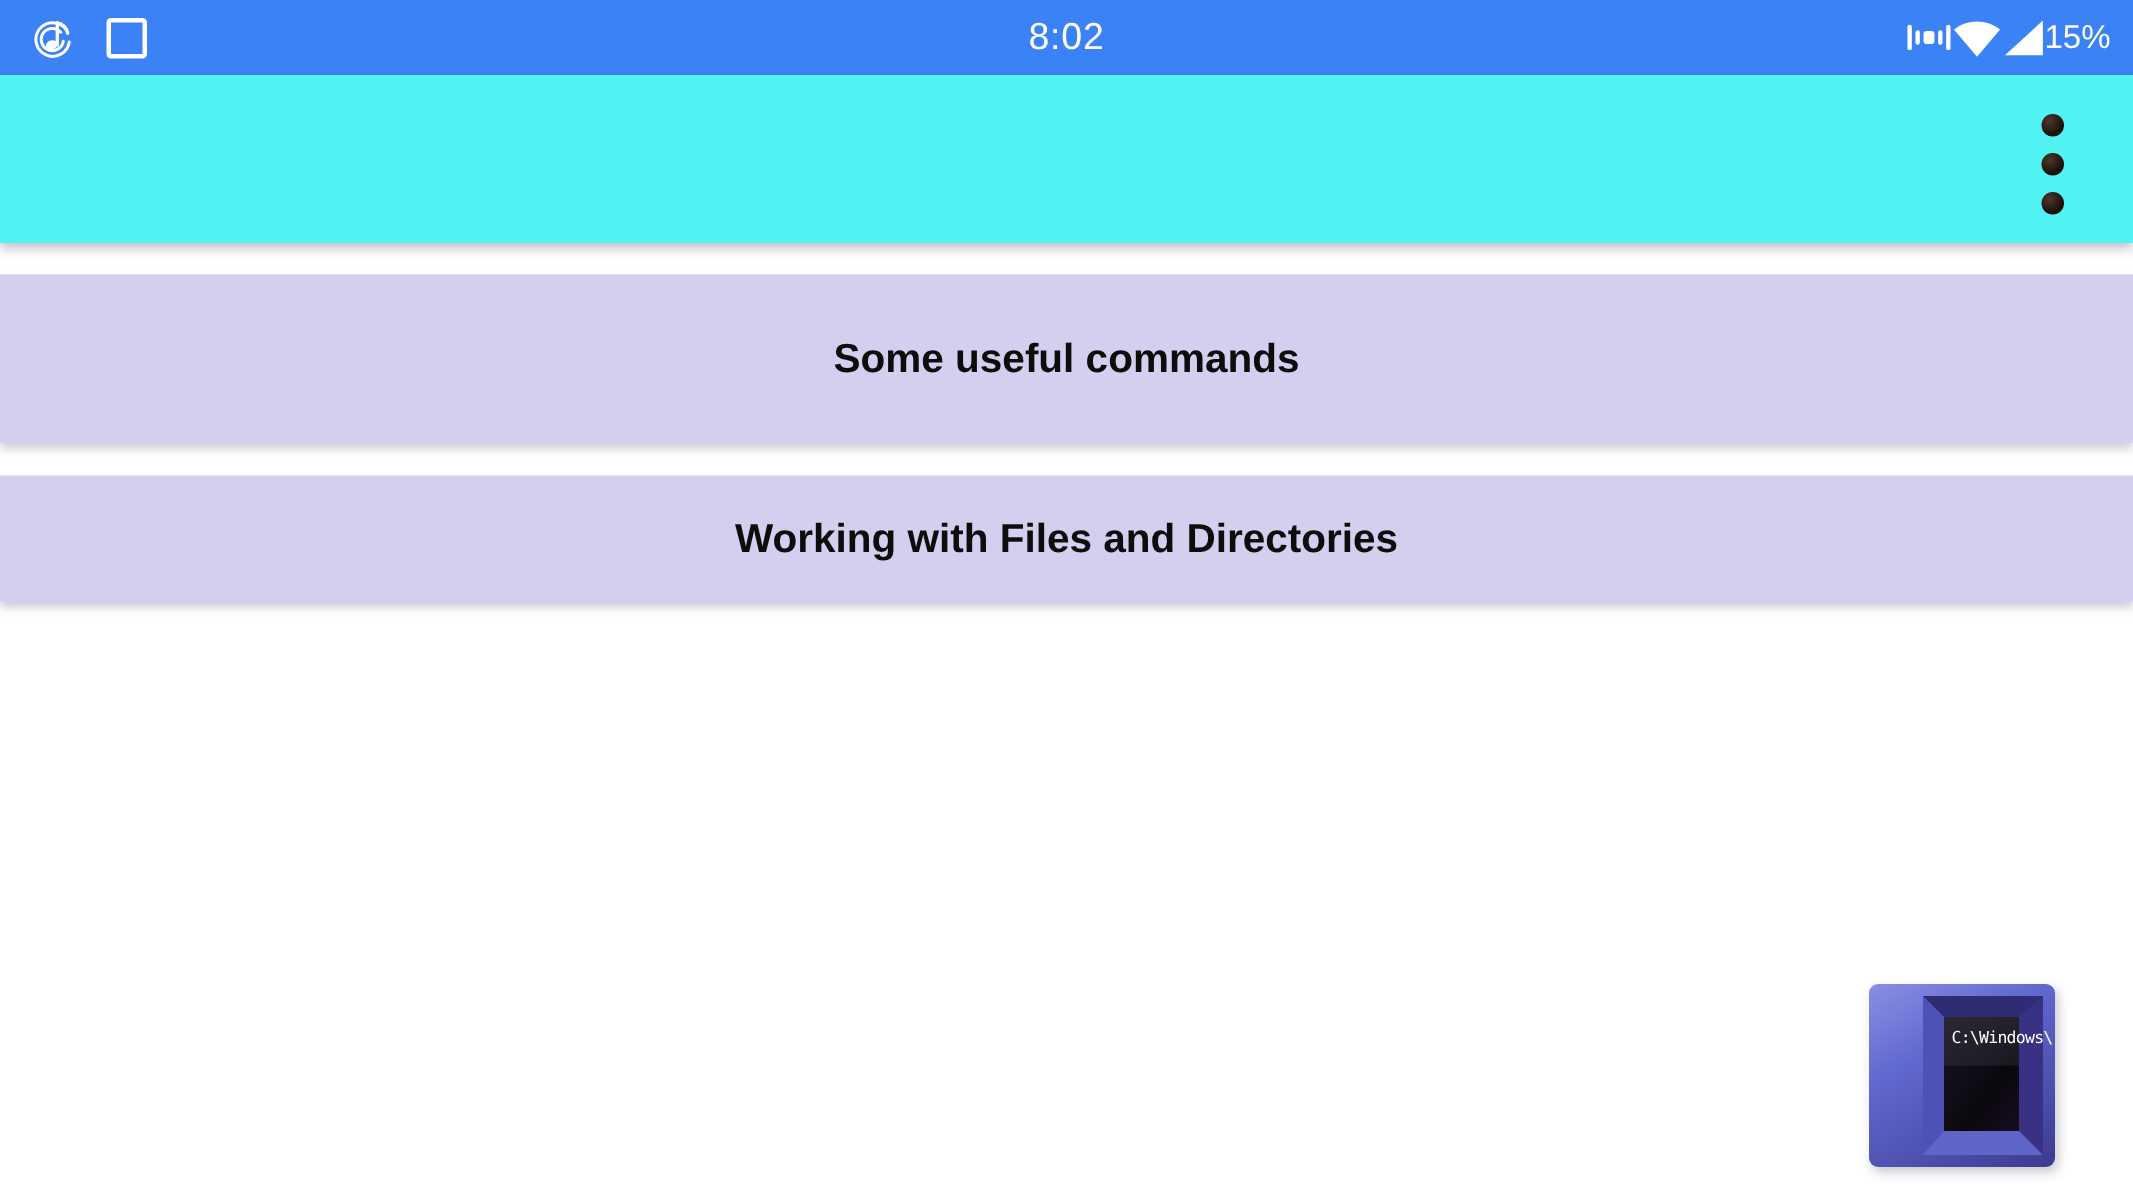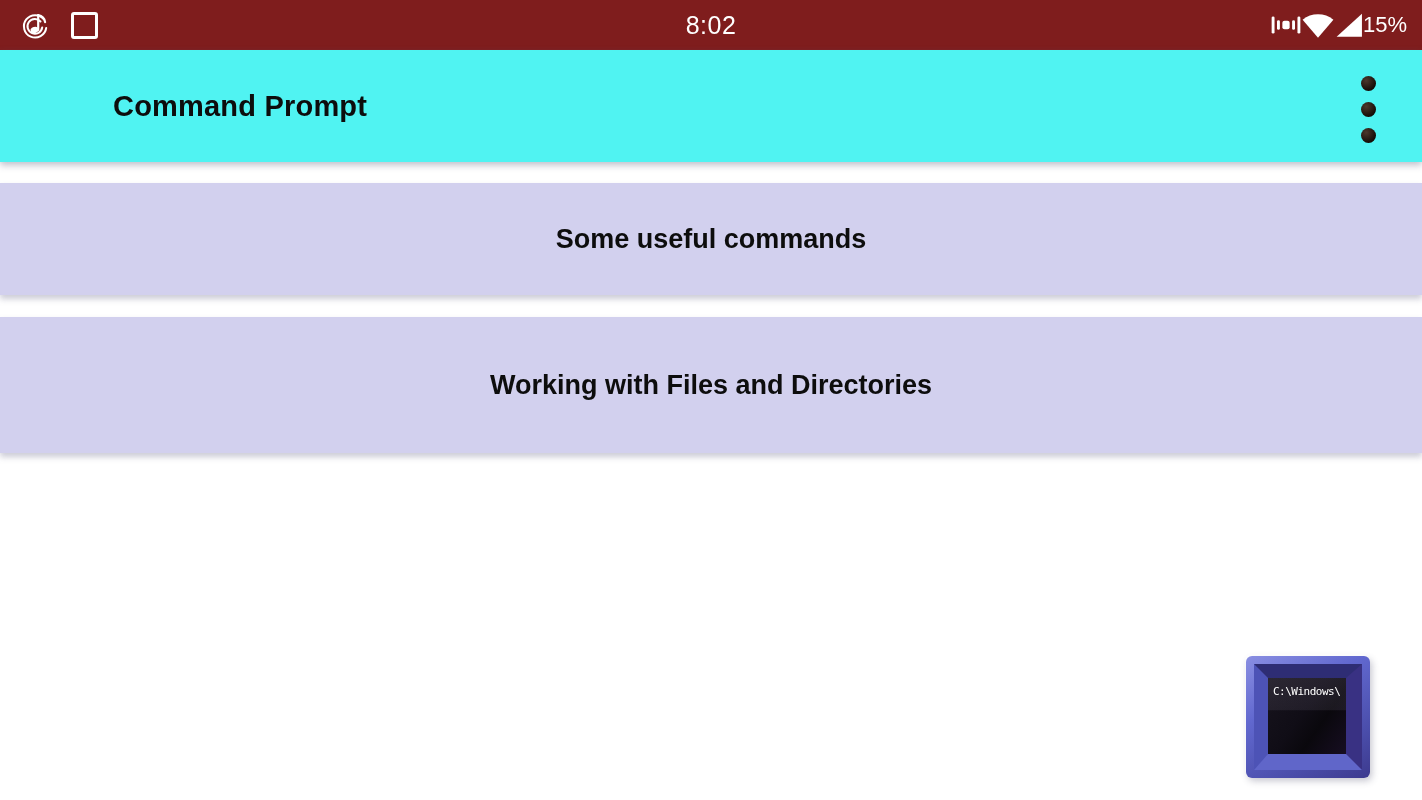--- a/index.html
+++ b/index.html
@@ -20,7 +20,7 @@
   .status-bar {
     position: relative;
     height: 50px;
-    background: #7f1d1d;
+    background: #3b82f6;
     display: flex;
     align-items: center;
     color: #ffffff;

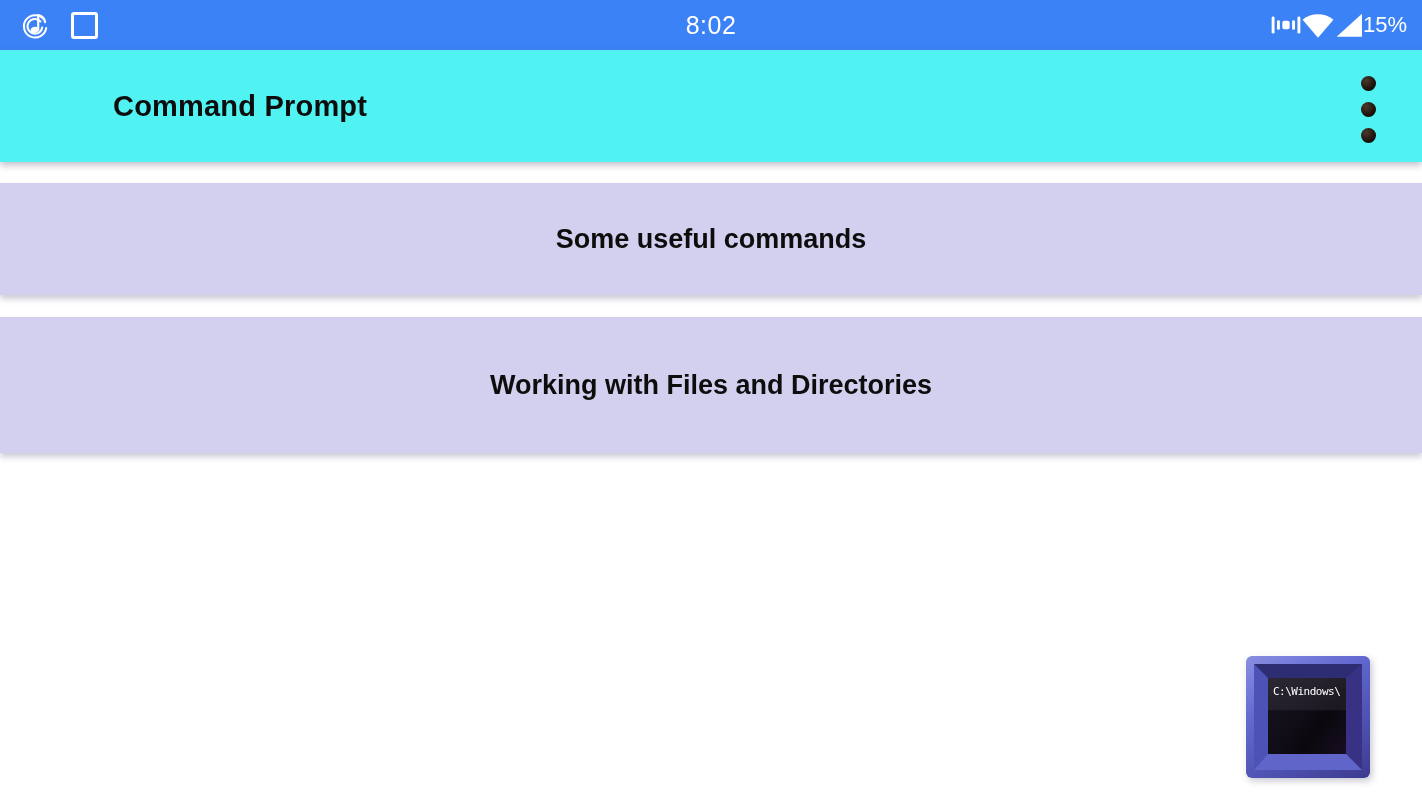--- a/index.html
+++ b/index.html
@@ -197,7 +197,6 @@
   </header>
 
   <div class="app-bar">
-    <h1 class="app-title">Command Prompt</h1>
     <div class="overflow-btn">
       <span class="dot"></span>
       <span class="dot"></span>

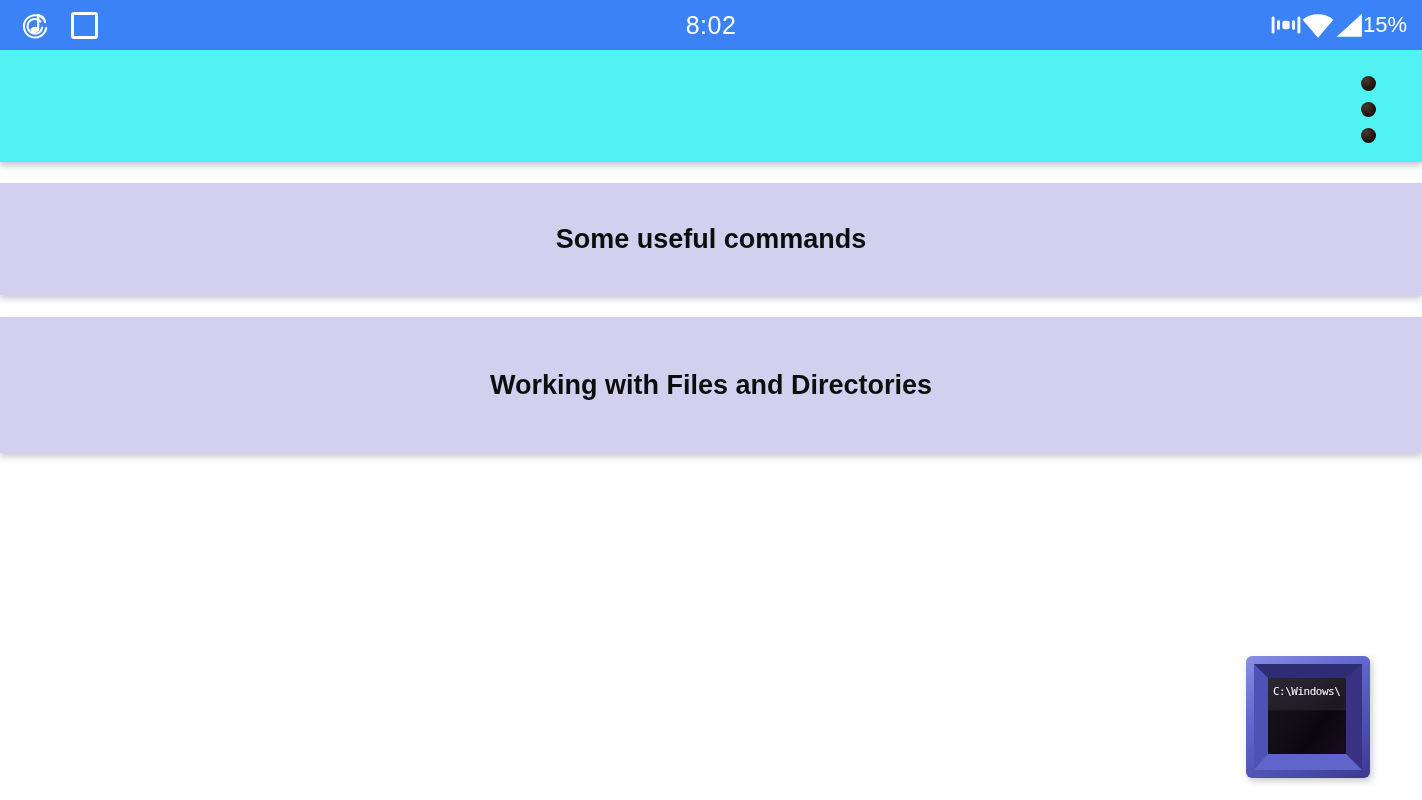--- a/index.html
+++ b/index.html
@@ -105,7 +105,7 @@
     cursor: pointer;
   }
   .menu-item:nth-child(1) { margin-top: 21px; justify-content: center; }
-  .menu-item:nth-child(2) { margin-top: 22px; height: 136px; }
+  .menu-item:nth-child(2) { margin-top: 22px; height: 84px; }
   .menu-item .menu-label {
     font-size: 27px;
     font-weight: bold;

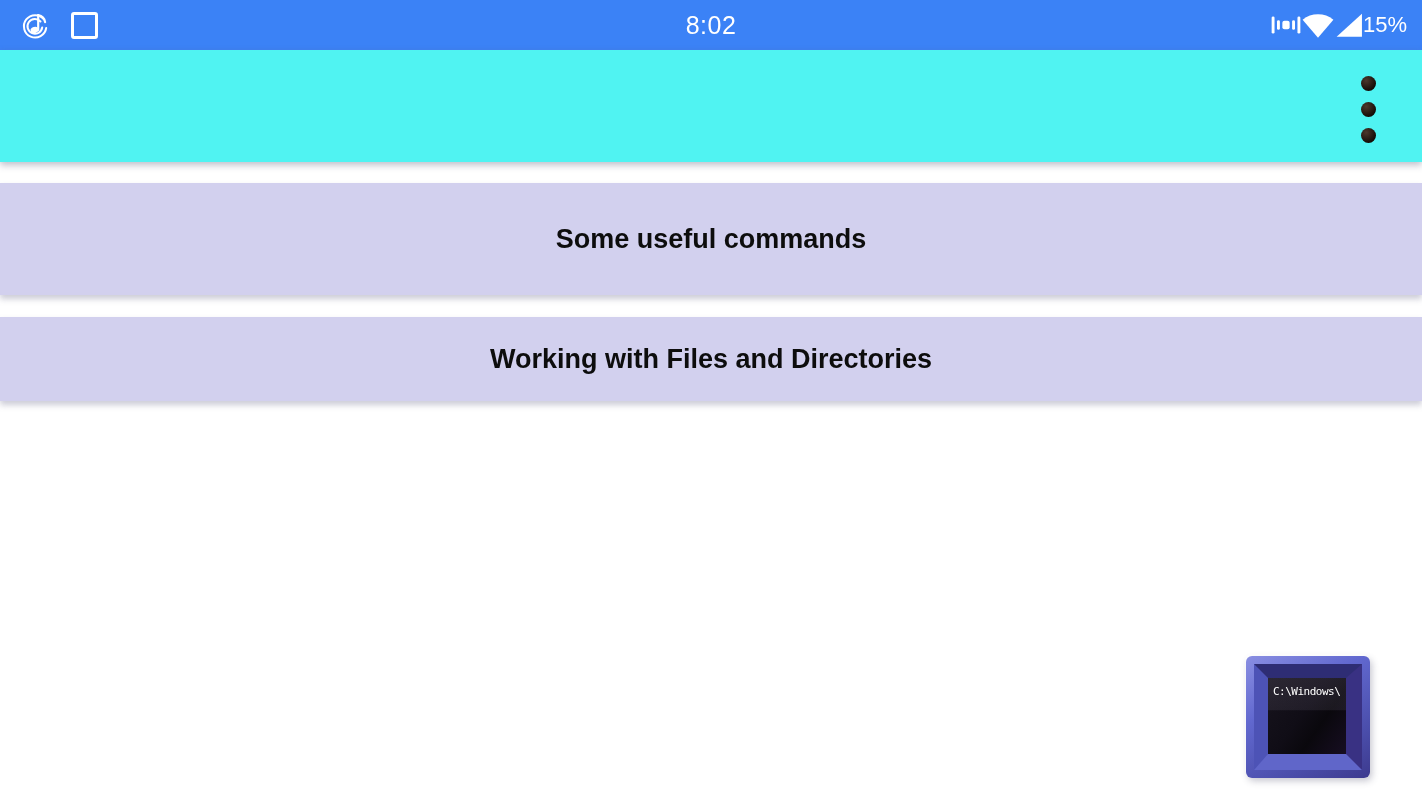--- a/index.html
+++ b/index.html
@@ -138,6 +138,7 @@
     border-style: solid;
     border-width: 14px 16px 16px 14px;
     border-color: #2e2d74 #393183 #6066c9 #4d53b6;
+    margin-left: 28px;
   }
   .logo-screen {
     position: absolute;

